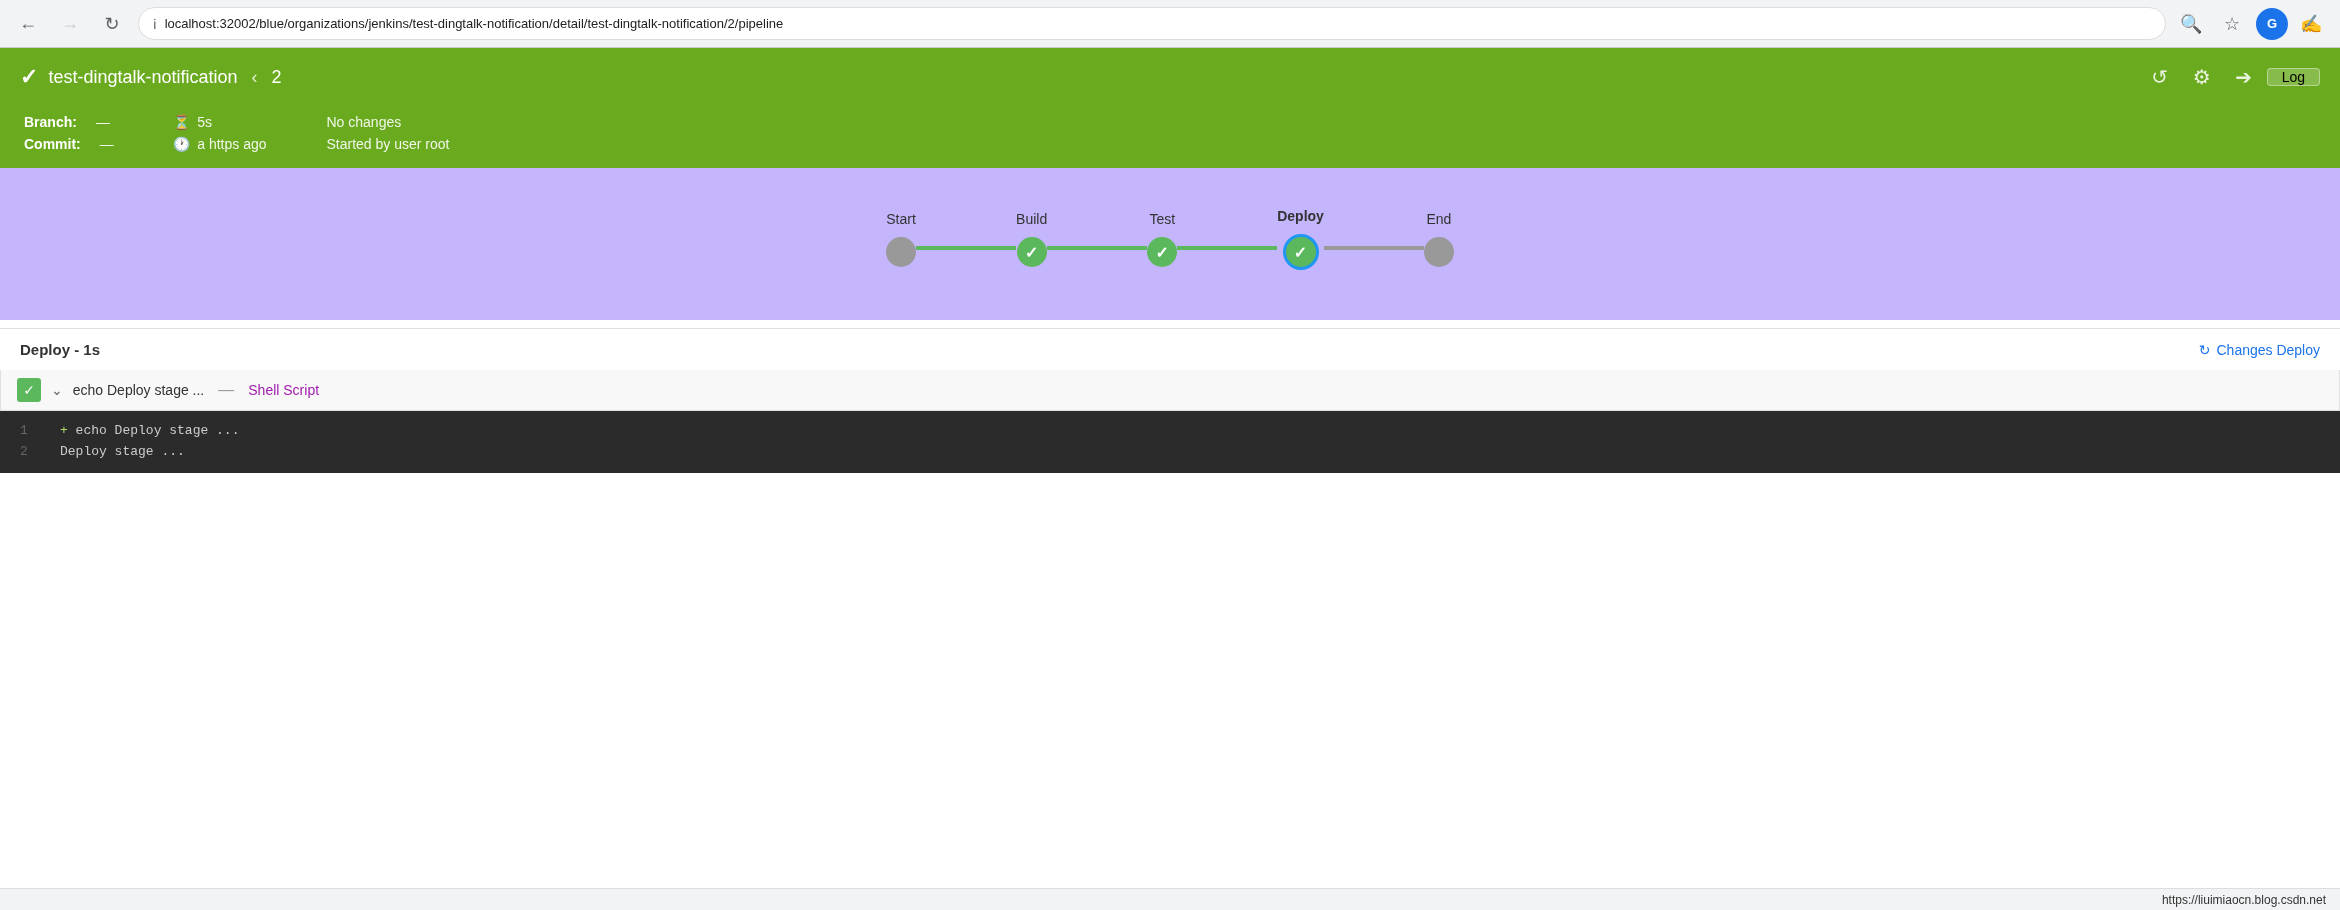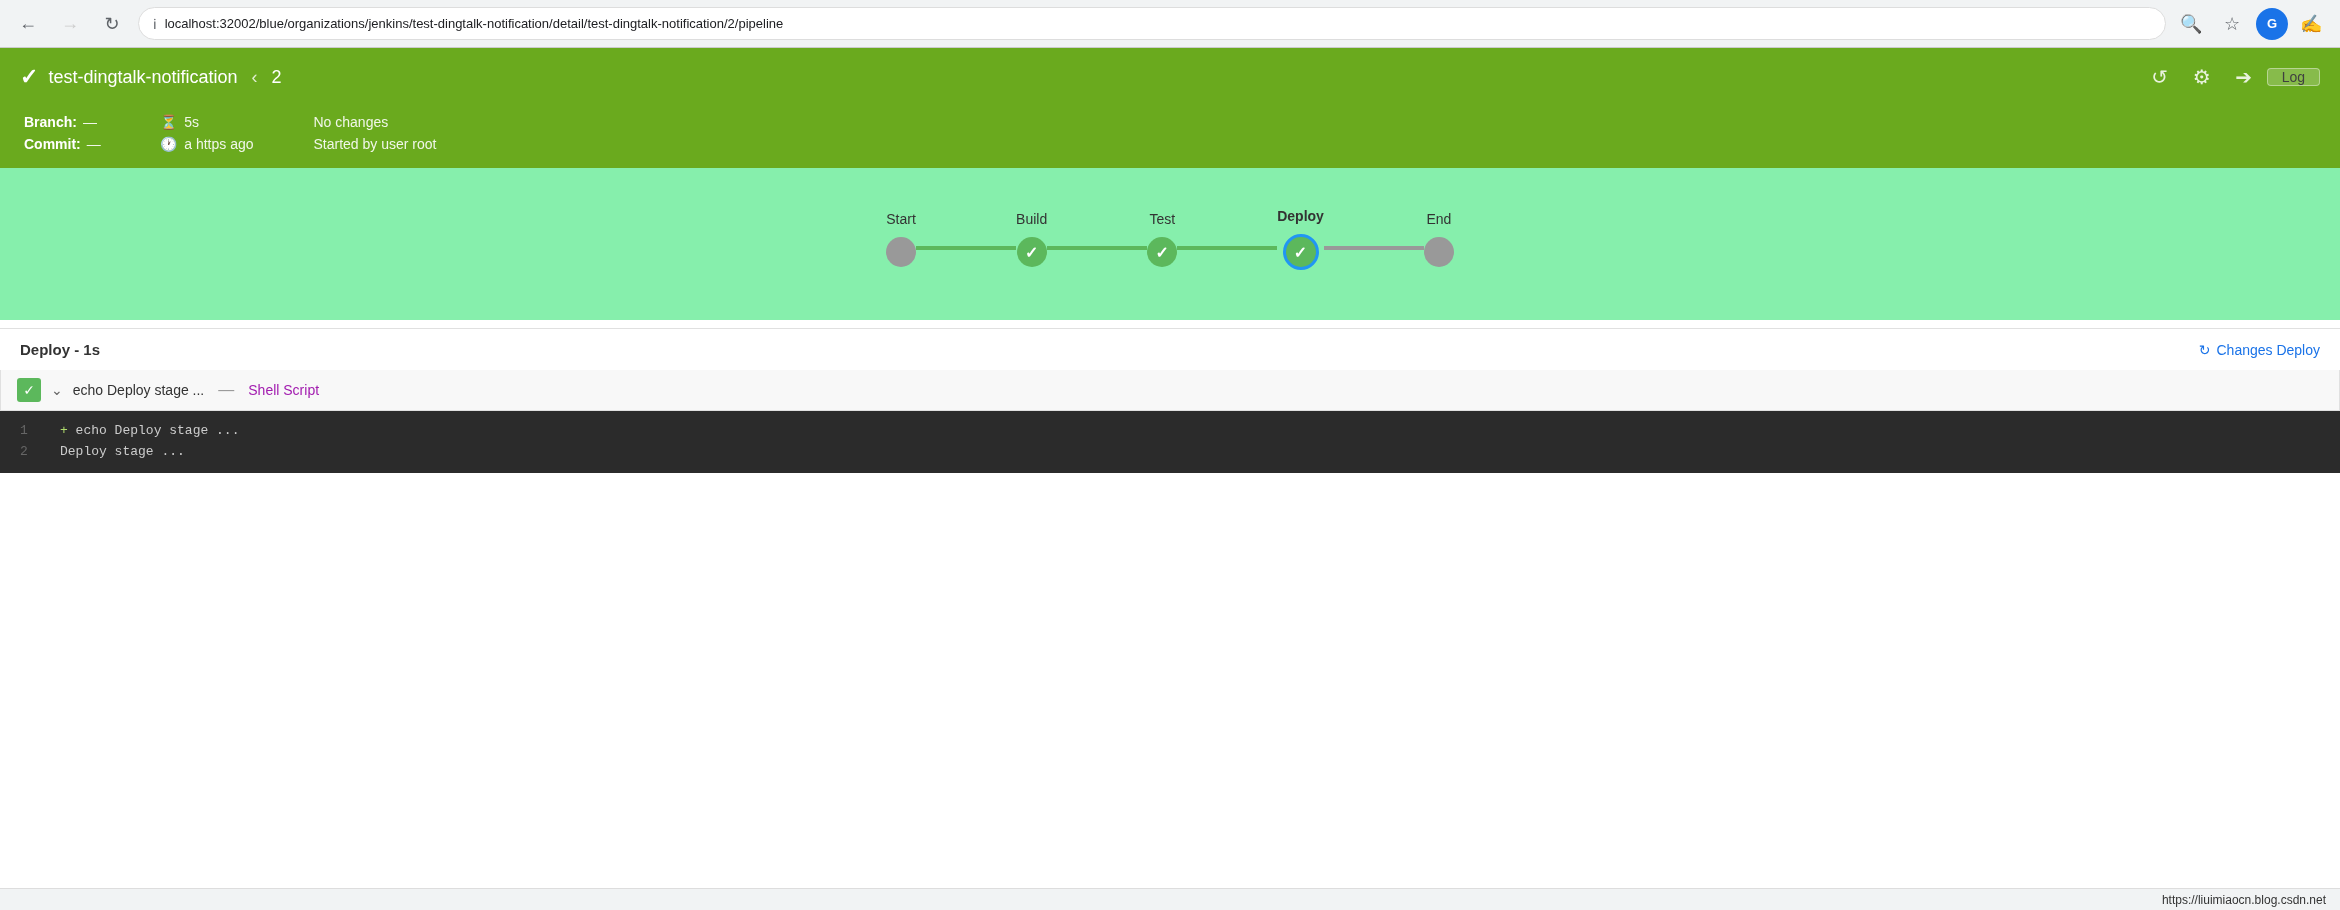--- a/index.html
+++ b/index.html
@@ -132,7 +132,7 @@
     .log-btn {
       background: rgba(255,255,255,0.2);
       border: 1px solid rgba(255,255,255,0.4);
-      color: #404040;
+      color: #000000;
       padding: 0 14px;
       border-radius: 4px;
       font-size: 14px;

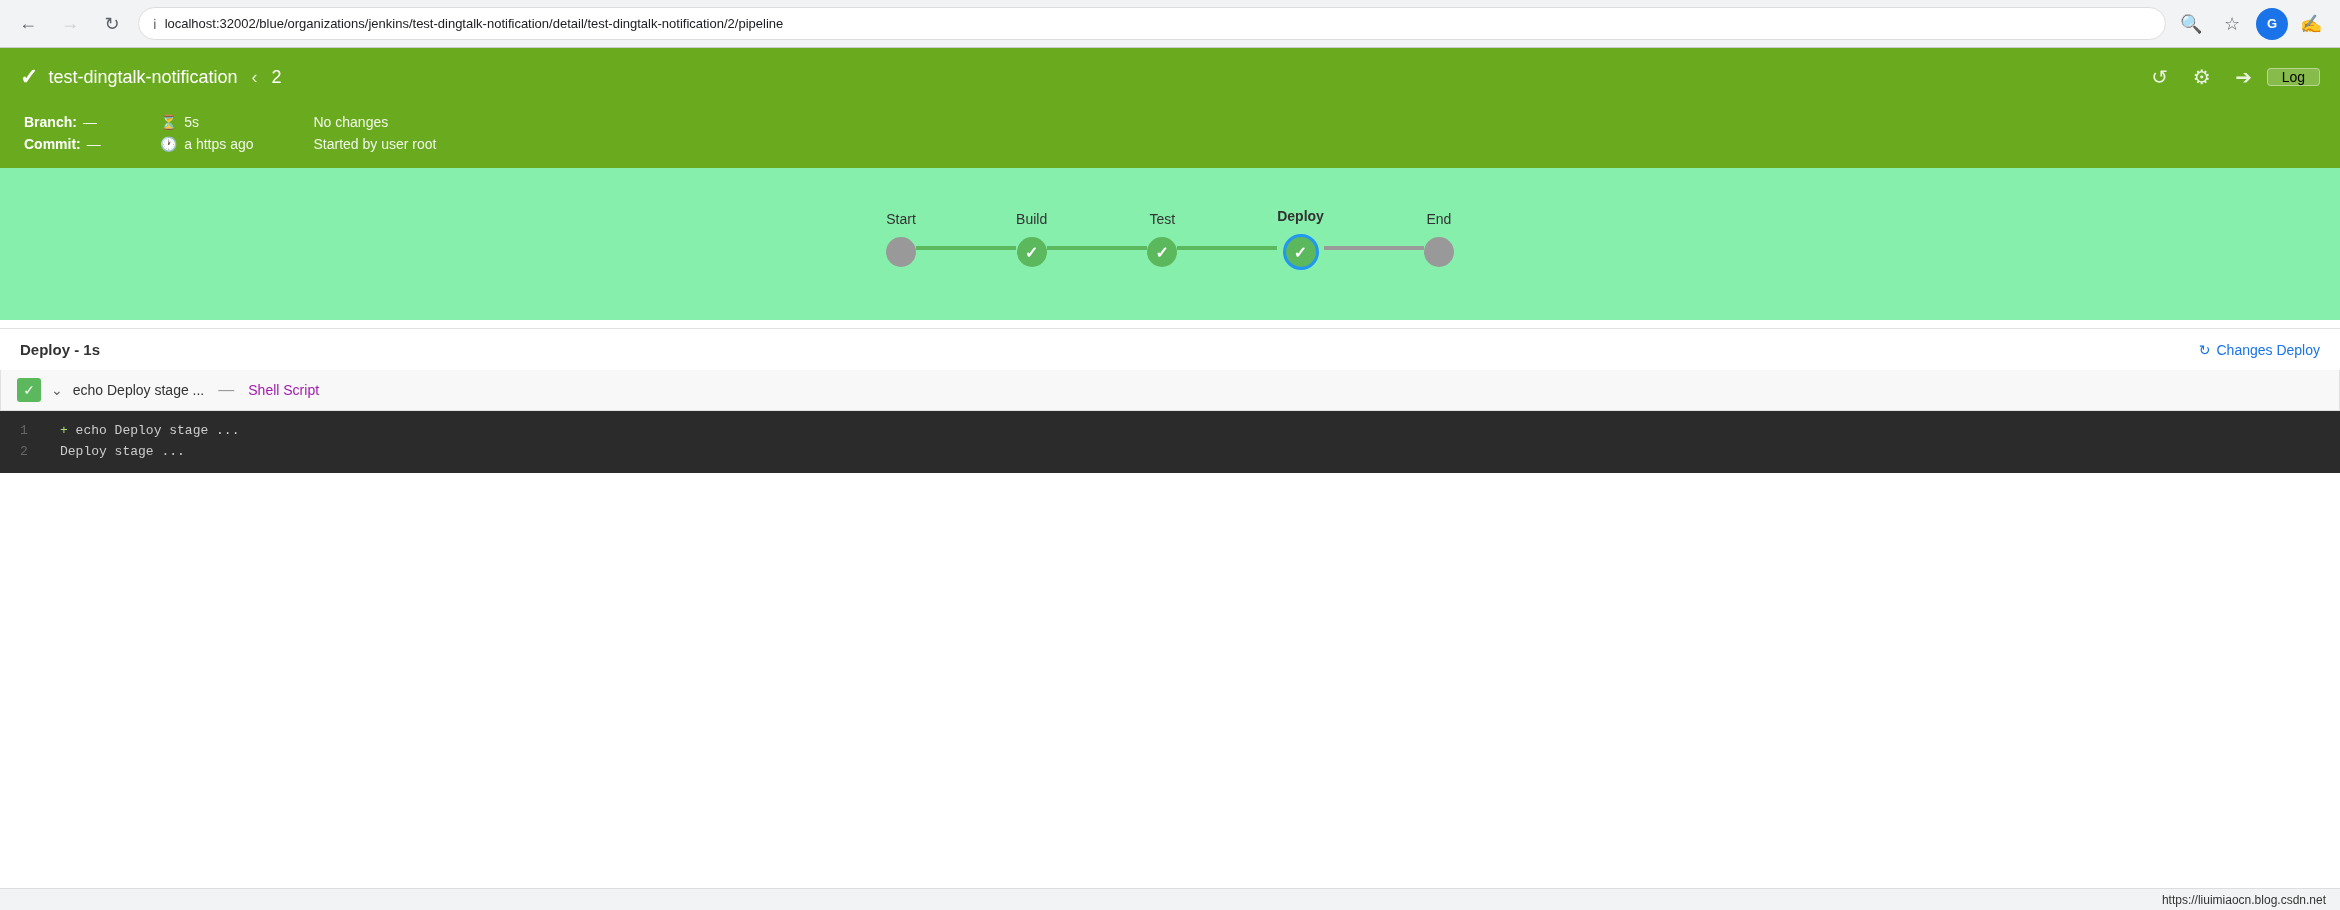--- a/index.html
+++ b/index.html
@@ -148,7 +148,7 @@
       color: white;
       font-size: 14px;
     }
-    .meta-item { display: flex; align-items: flex-start; gap: 6px; }
+    .meta-item { display: flex; align-items: flex-start; gap: 19px; }
     .meta-label { font-weight: 700; }
     .meta-value { color: rgba(255,255,255,0.9); }
     .meta-group { display: flex; flex-direction: column; gap: 6px; }

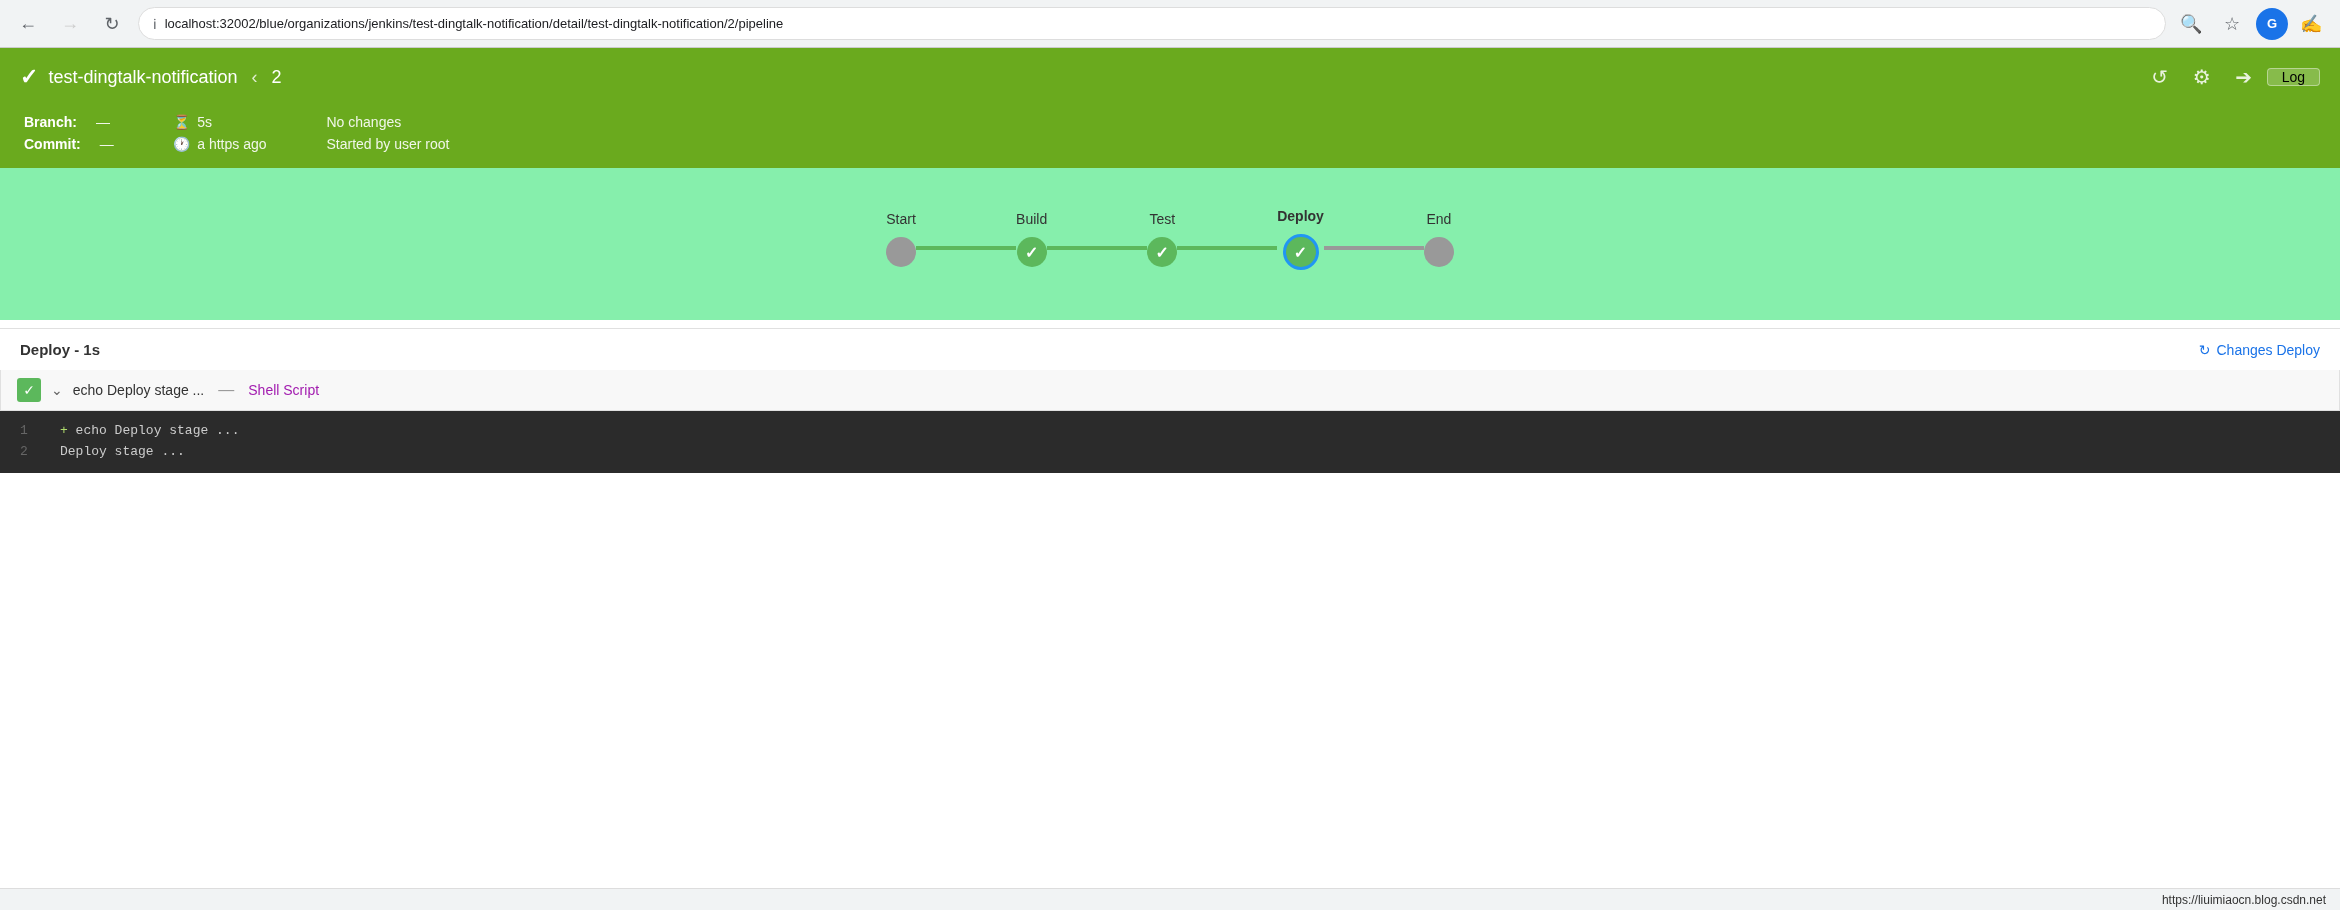--- a/index.html
+++ b/index.html
@@ -159,7 +159,7 @@
 
     
     .pipeline-area {
-      background: #86efac;
+      background: #c4b5fd;
       padding: 40px 20px 30px 20px;
       display: flex;
       flex-direction: column;

